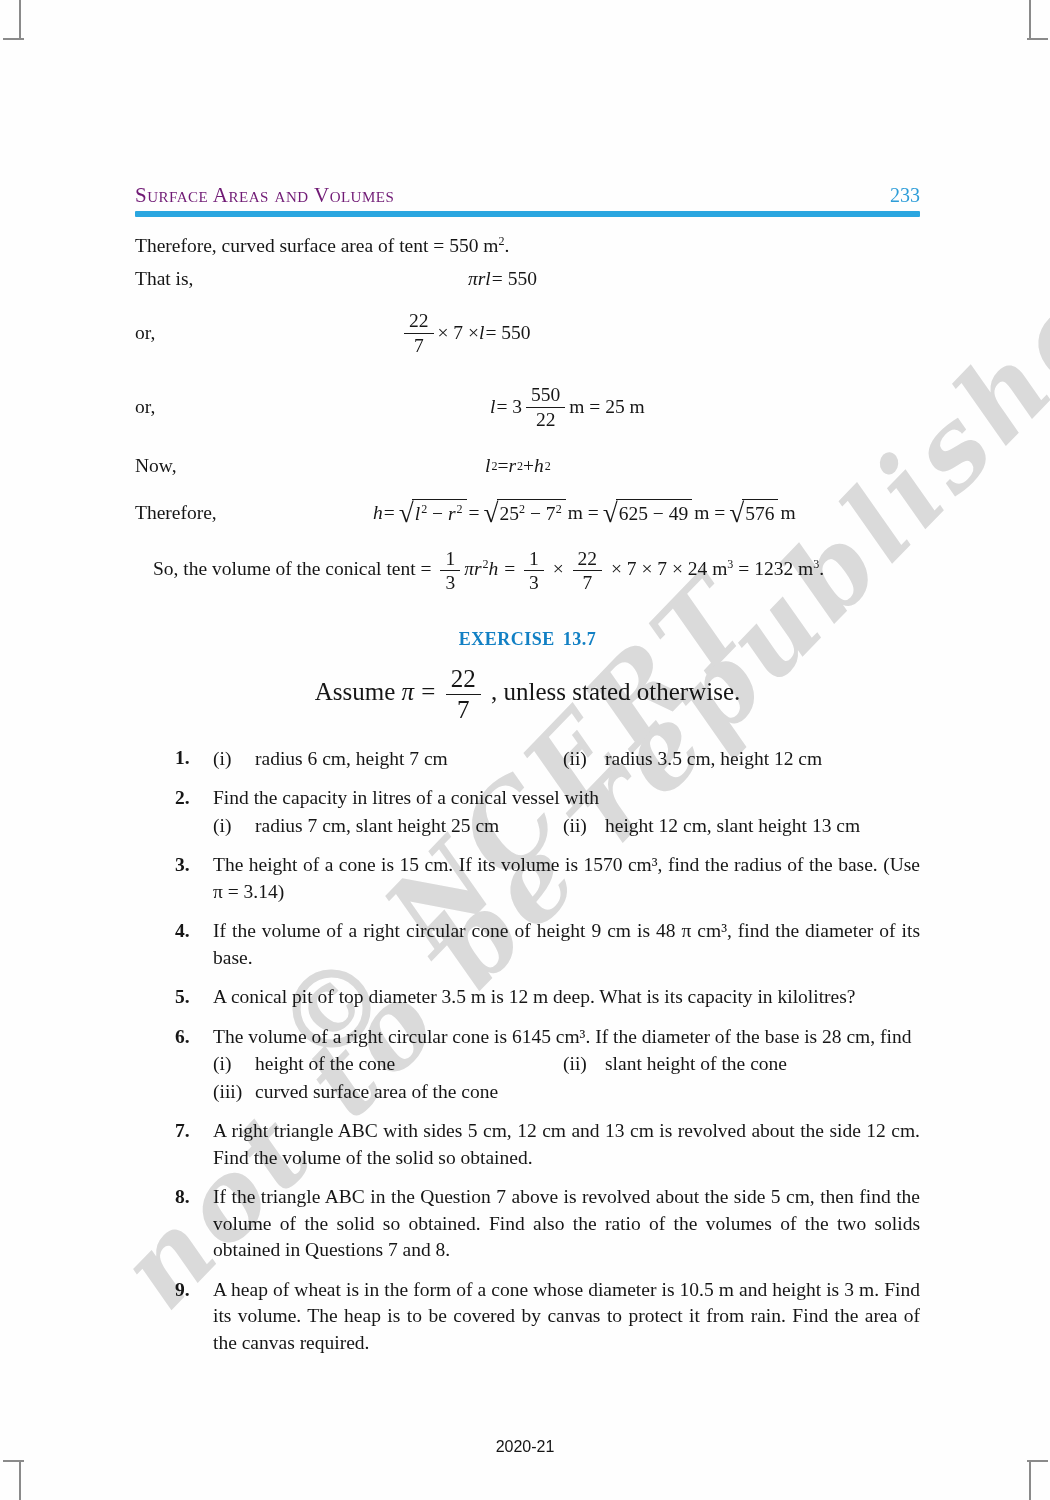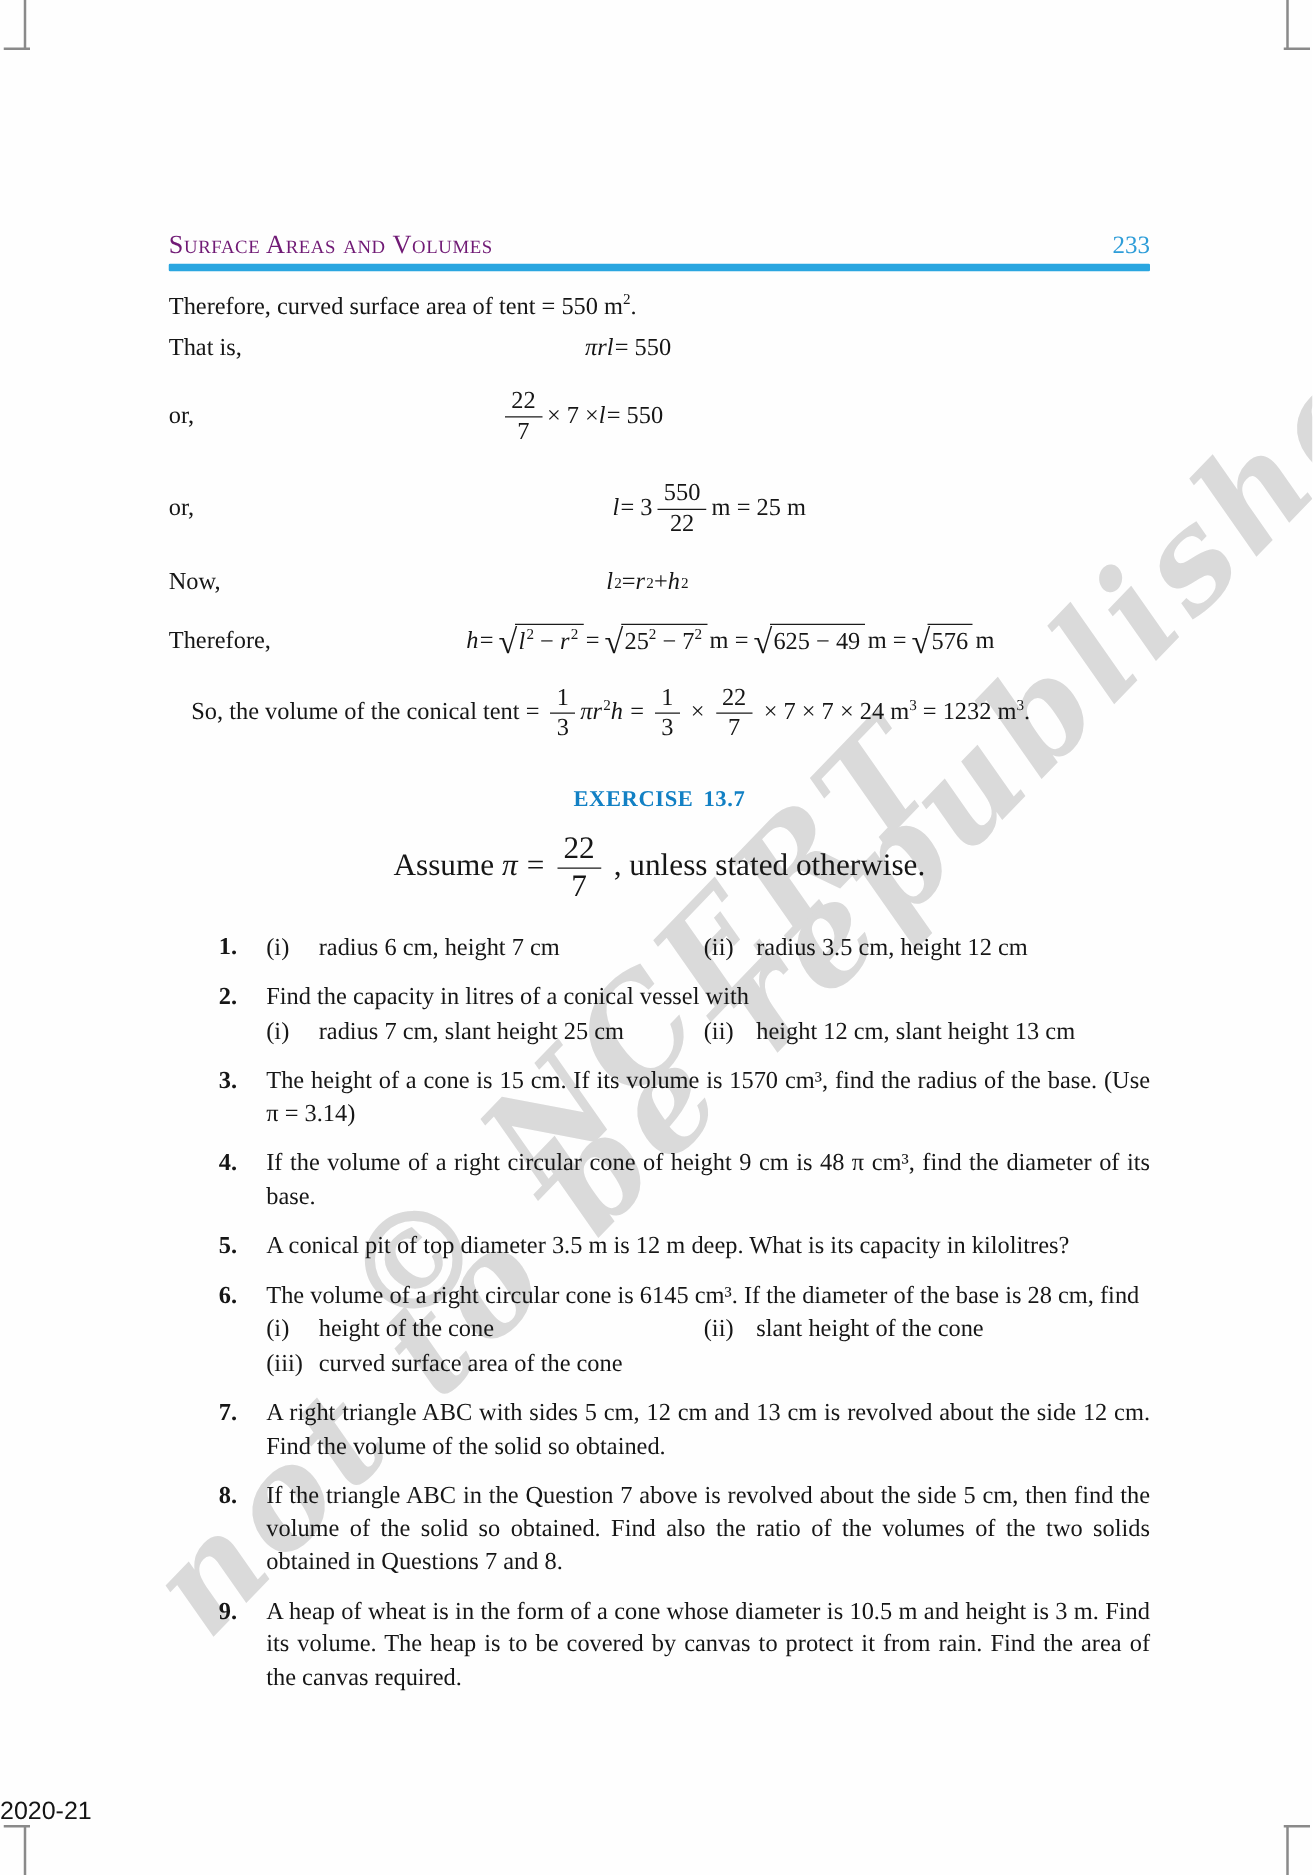--- a/index.html
+++ b/index.html
@@ -51,8 +51,8 @@
   .qcol.c0{width:350px;flex:none;}
   .qcol-label{width:42px;flex:none;}
   
-  .footer{position:absolute;left:0;width:100%;top:1438px;z-index:1;
-          font-family:"Liberation Sans",sans-serif;font-size:20px;color:#141414;}
+  .footer{position:absolute;left:0;width:100%;top:1438px;text-align:center;z-index:1;
+          font-family:"Liberation Sans",sans-serif;font-size:16px;color:#141414;}
 </style>
 </head>
 <body>

